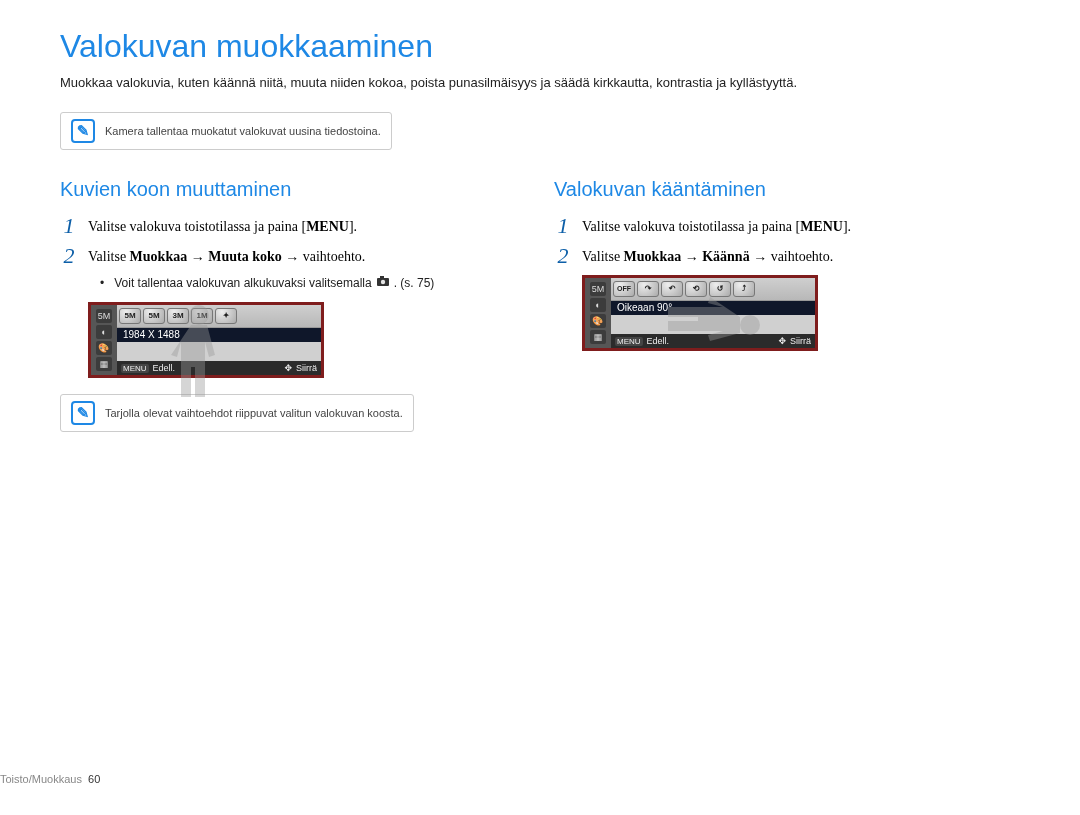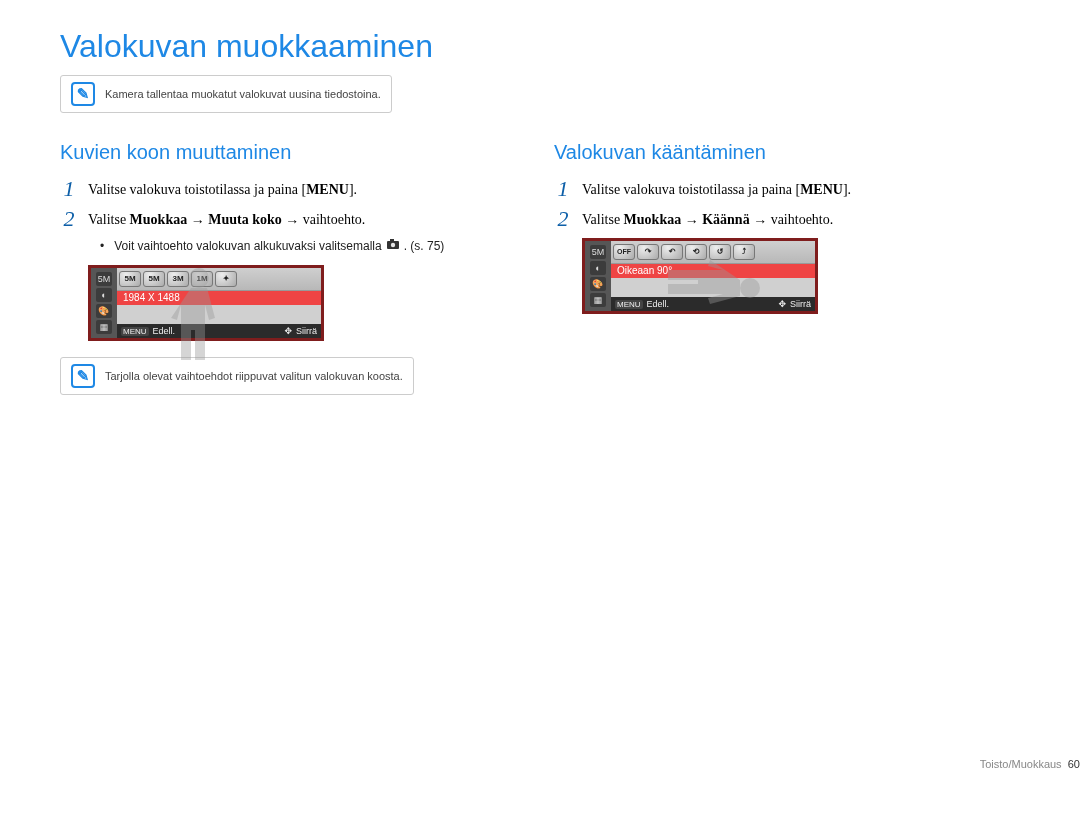--- a/index.html
+++ b/index.html
@@ -249,6 +249,7 @@
 
   <h1 class="title">Valokuvan muokkaaminen</h1>
 
+  <div class="intro">Muokkaa valokuvia, kuten käännä niitä, muuta niiden kokoa, poista punasilmäisyys ja säädä kirkkautta, kontrastia ja kyllästyyttä.</div>
 
   <div class="note-box">
     <div class="note-icon">✎</div>

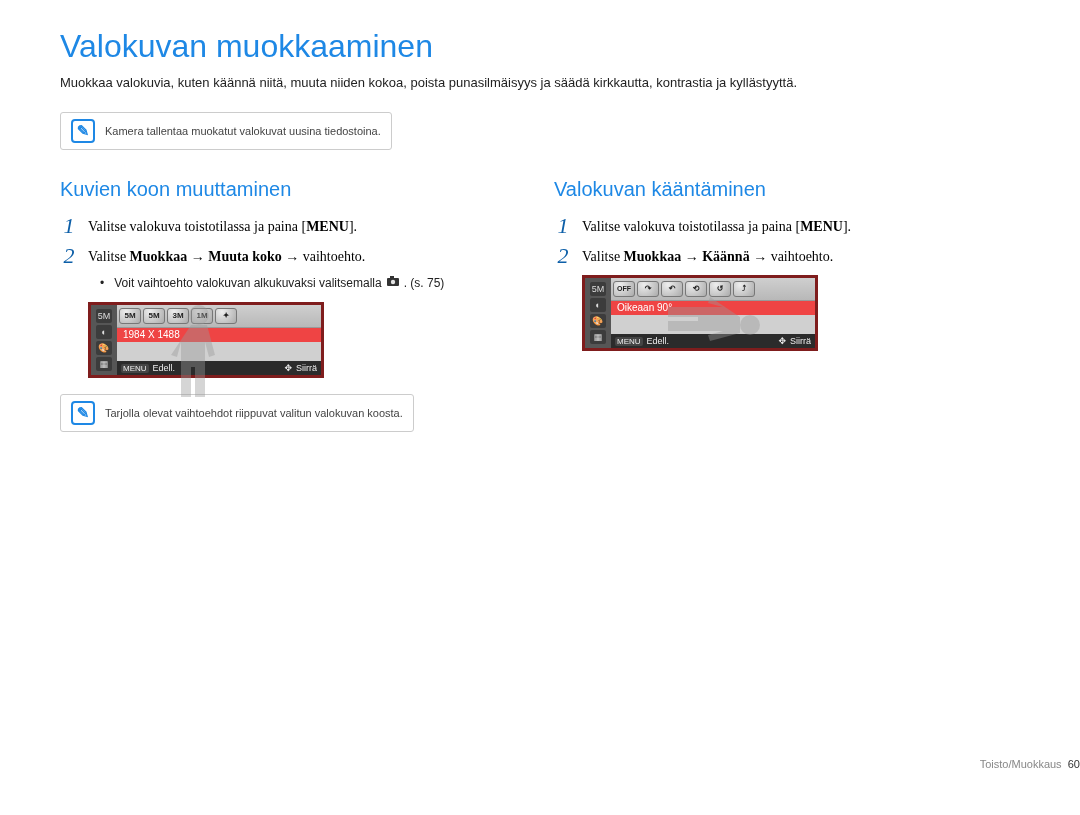--- a/index.html
+++ b/index.html
@@ -277,7 +277,7 @@
 
       <div class="bullet">
         <span class="bullet-dot">•</span>
-        <span>Voit vaihtoehto valokuvan alkukuvaksi valitsemalla </span>
+        <span>Voit tallentaa valokuvan alkukuvaksi valitsemalla </span>
         <span class="tiny-icon">
           <svg width="14" height="12" viewBox="0 0 14 12">
               <rect x="1" y="3" width="12" height="8" rx="1" fill="#333"></rect>

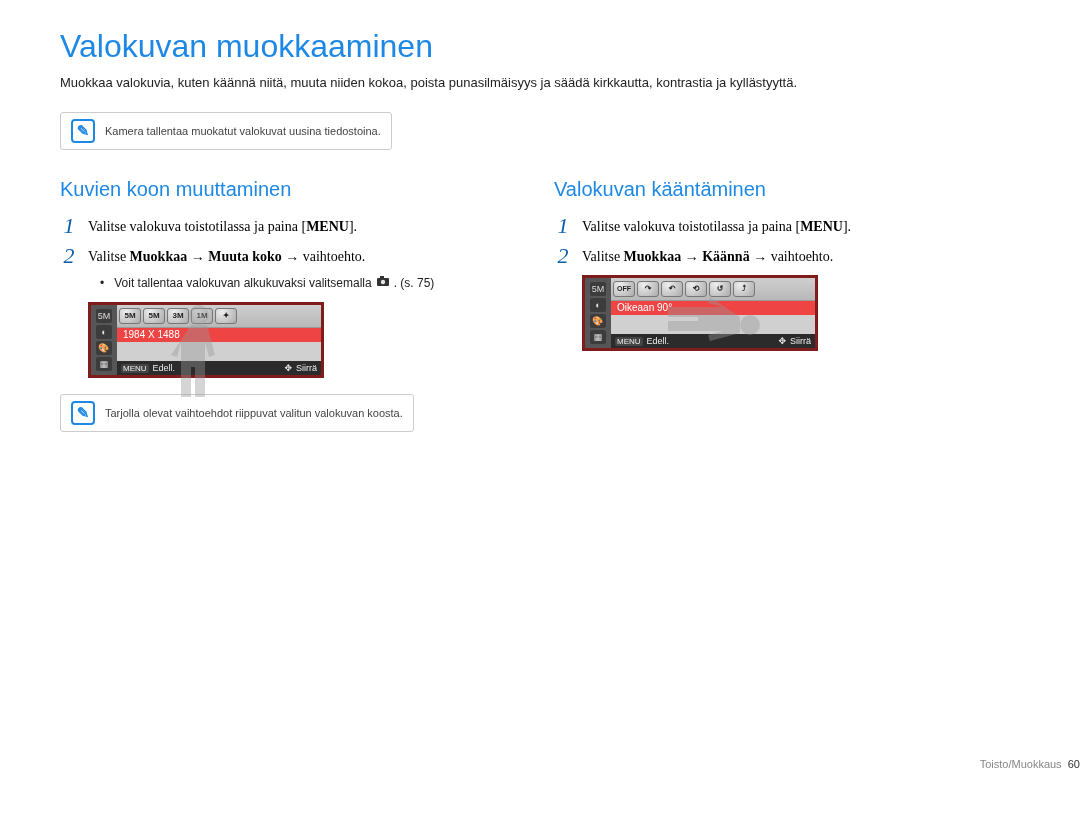--- a/index.html
+++ b/index.html
@@ -170,7 +170,7 @@
   }
   .cam-label-row {
     height: 14px;
-    background: #ef4444;
+    background: #0f172a;
     color: #fff;
     padding-left: 6px;
     font-size: 10px;

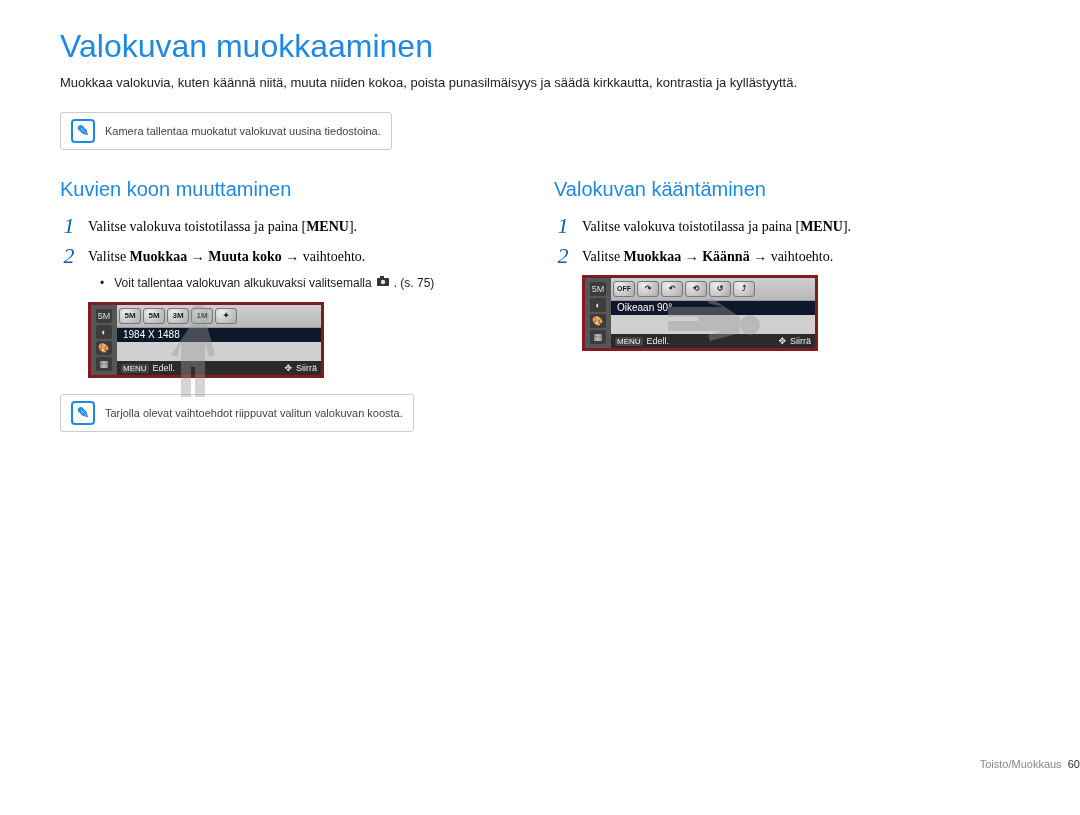--- a/index.html
+++ b/index.html
@@ -230,10 +230,10 @@
   }
   .bottom-footer {
     position: absolute;
-    bottom: 33px;
+    bottom: 18px;
     left: 0;
     width: 100%;
-    text-align: right;
+    text-align: left;
     font-size: 11px;
     color: #888;
     margin-top: 12px;

